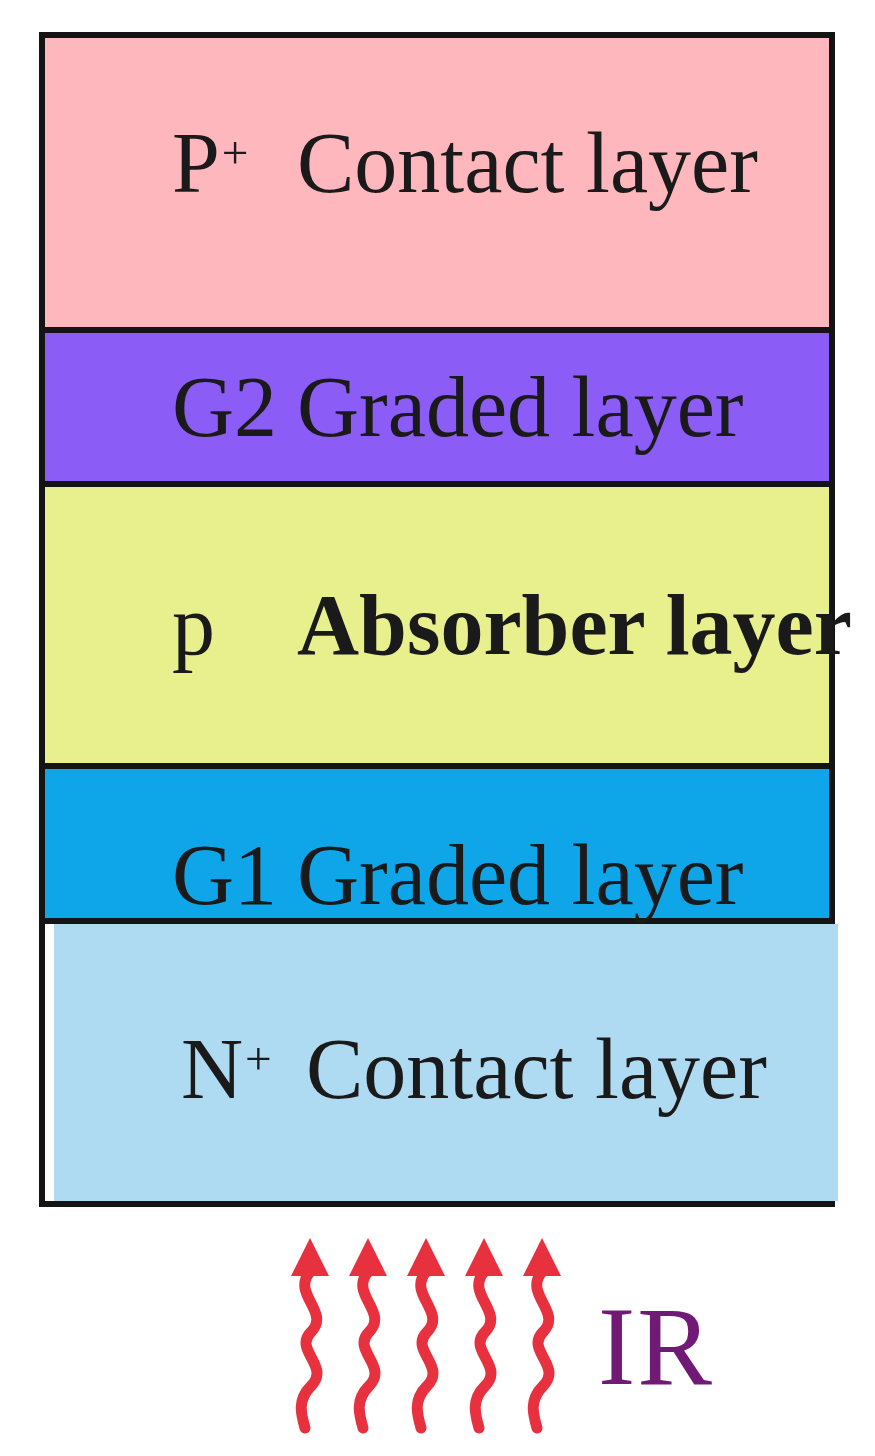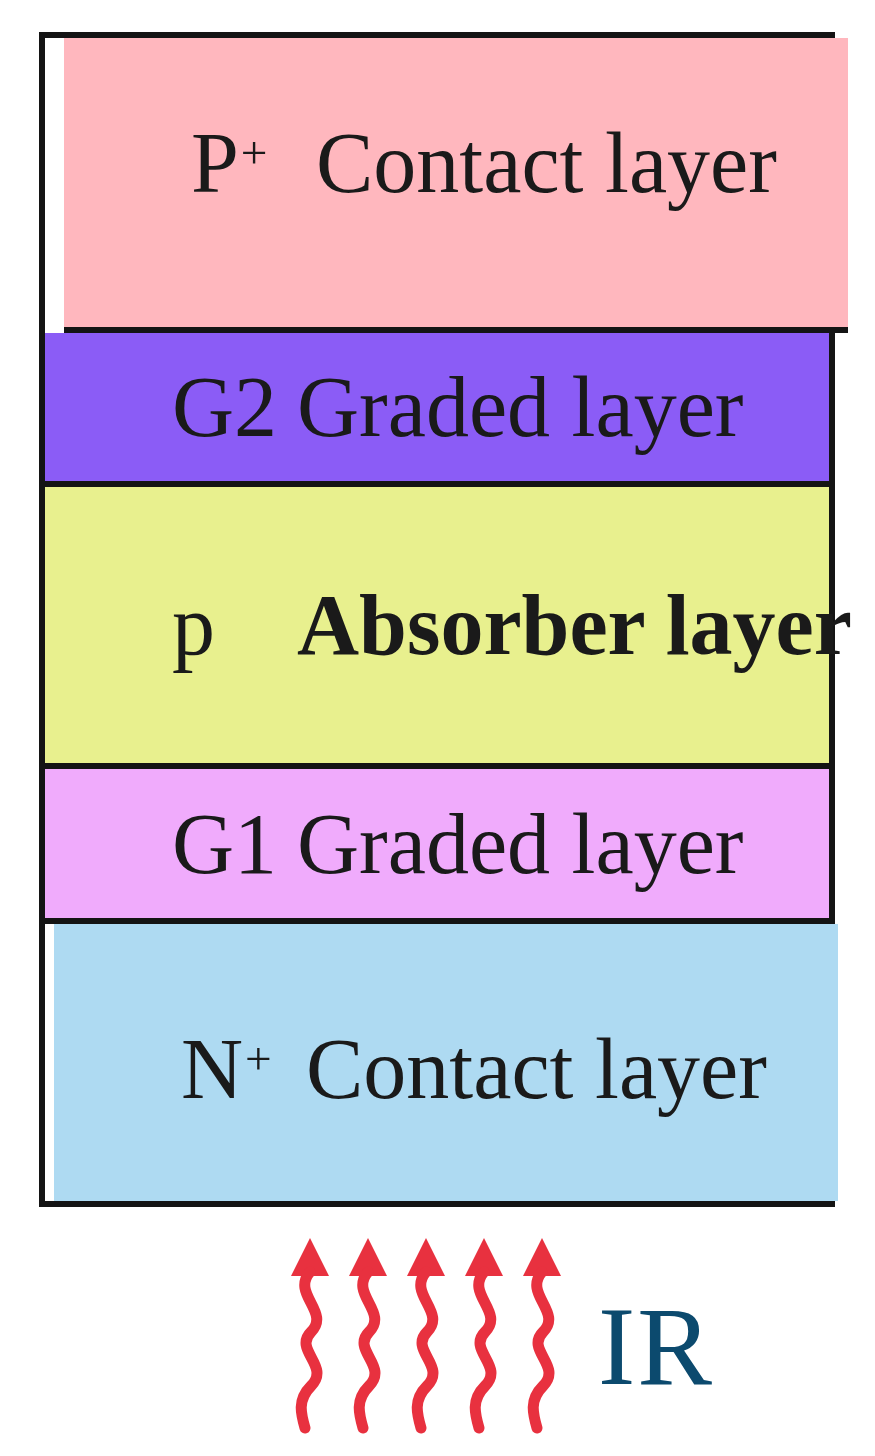--- a/index.html
+++ b/index.html
@@ -36,7 +36,7 @@
     flex-direction: column;
     justify-content: center;
   }
-  .layer-0 { height: 295px; border-bottom: 6px solid #141414; margin-left: 19px; }
+  .layer-0 { height: 295px; border-bottom: 6px solid #141414; }
   .layer-1 { height: 154px; border-bottom: 6px solid #141414; }
   .layer-2 { height: 282px; border-bottom: 6px solid #141414; }
   .layer-3 { height: 155px; border-bottom: 6px solid #141414; }

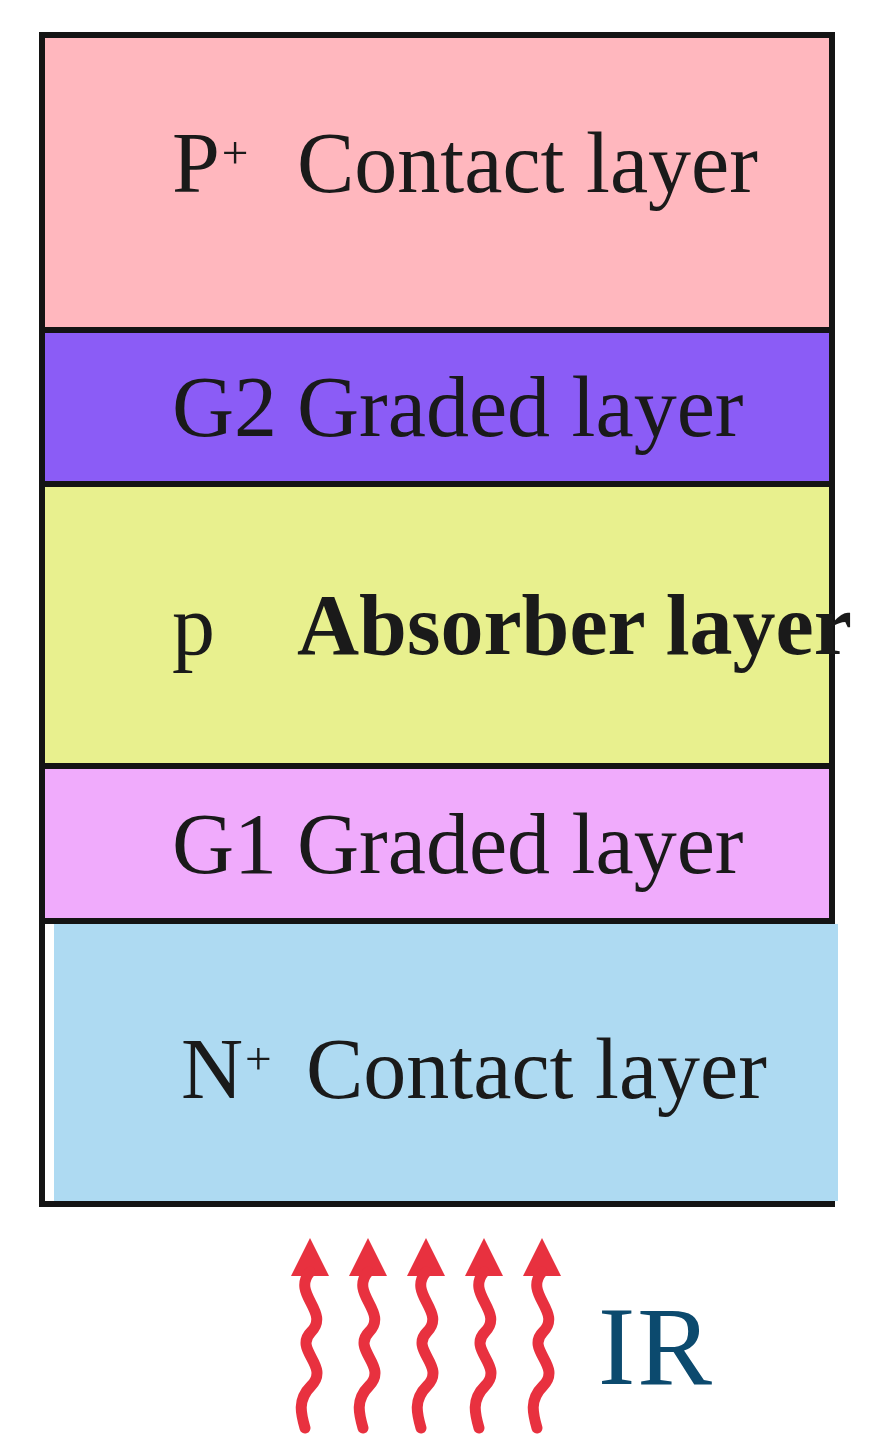--- a/index.html
+++ b/index.html
@@ -107,7 +107,7 @@
       </div>
     </div>
 
-    <div class="layer layer-3" style="background: #f0abfc;">
+    <div class="layer layer-3" style="background: #0ea5e9; justify-content: flex-end;">
       <div class="row">
         <span class="prefix"><span>G1</span></span><span class="lname">Graded layer</span>
       </div>

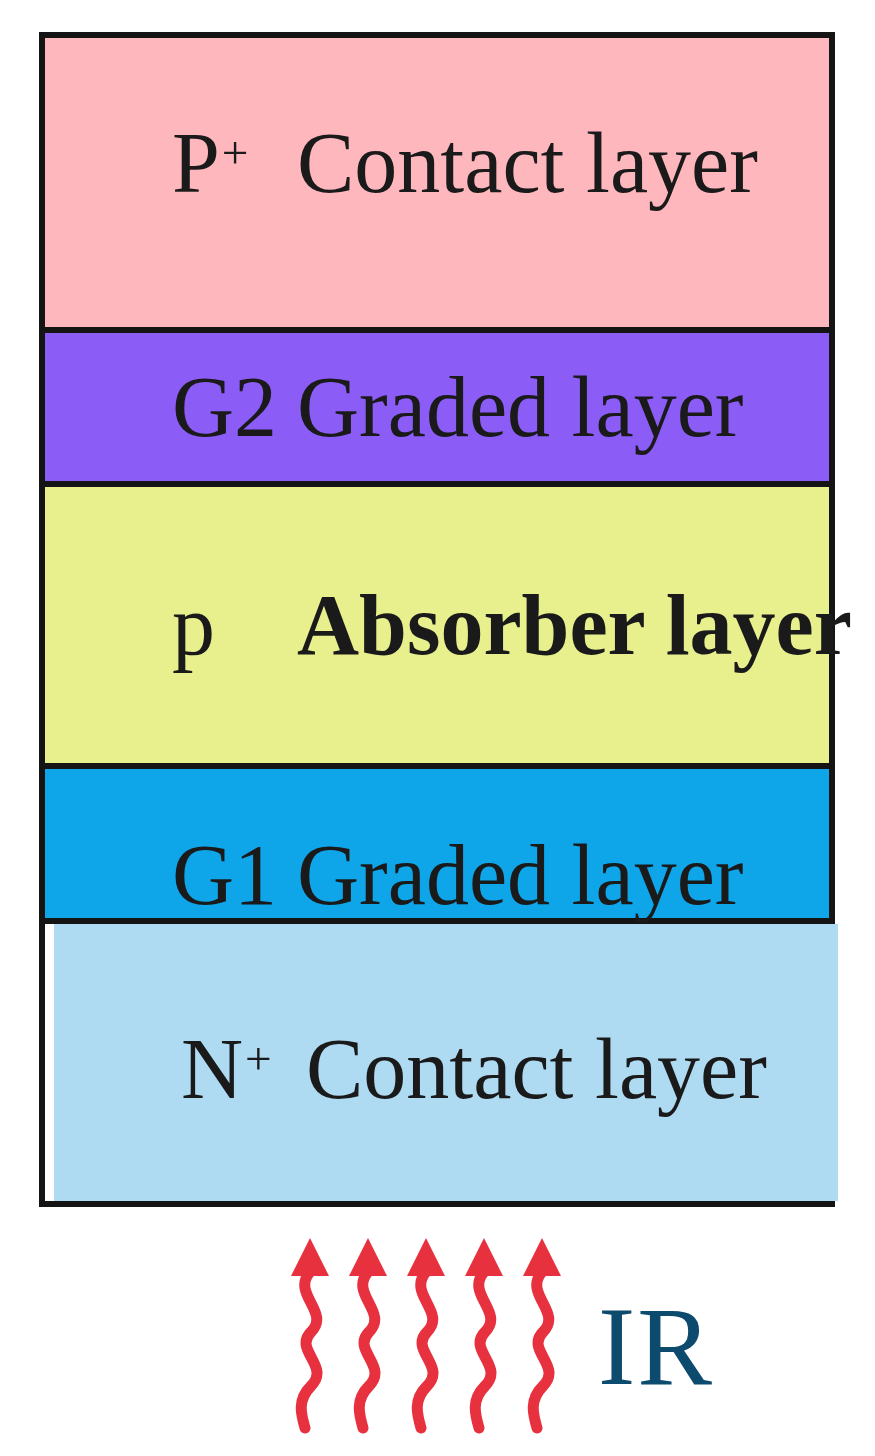--- a/index.html
+++ b/index.html
@@ -144,7 +144,7 @@
     </svg>
   </div>
 
-  <div class="ir-label" style="color: #0c4a6e;">IR</div>
+  <div class="ir-label" style="color: #701a75;">IR</div>
 
 </div>
 

